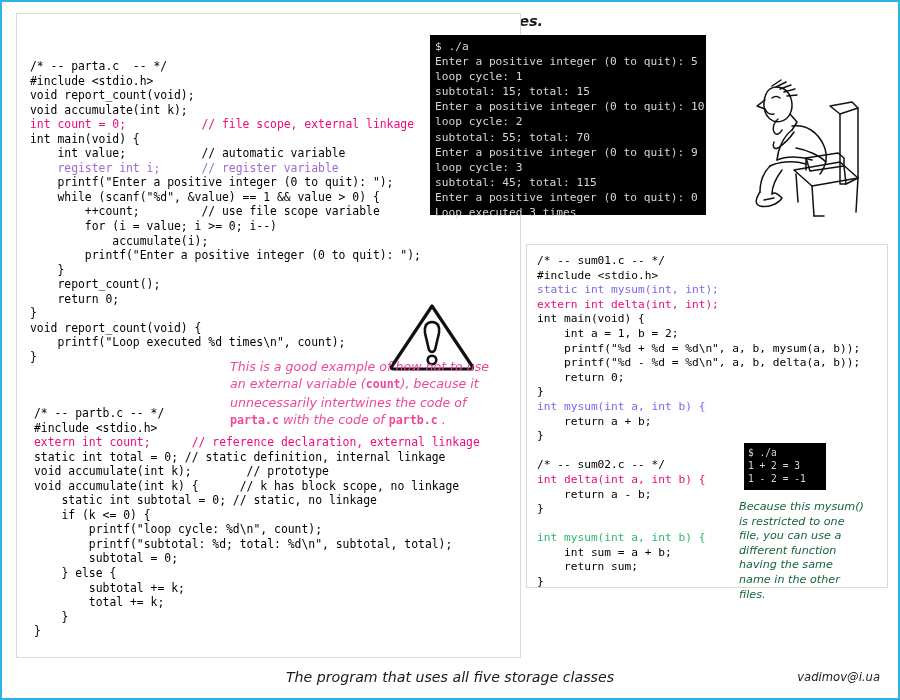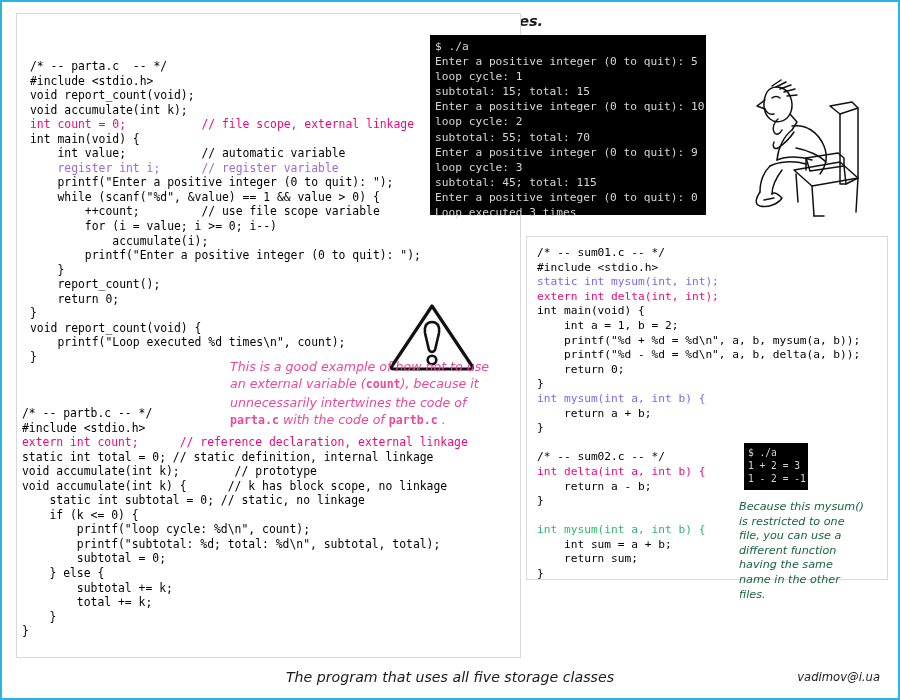--- a/index.html
+++ b/index.html
@@ -36,7 +36,7 @@
   .right-panel {
     position: absolute;
     left: 524px;
-    top: 234px;
+    top: 242px;
     width: 362px;
     height: 344px;
     box-sizing: border-box;

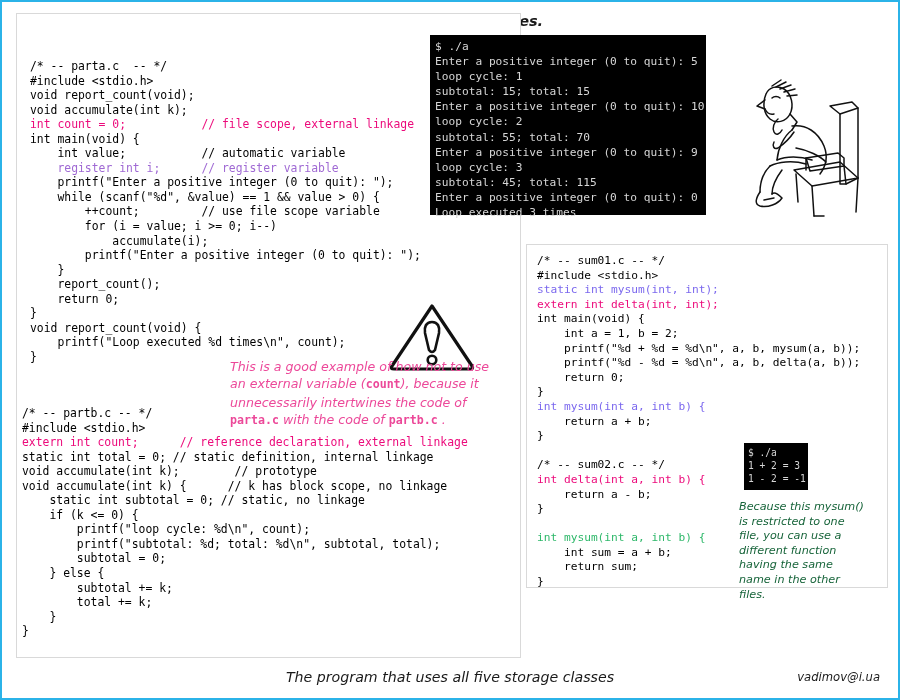--- a/index.html
+++ b/index.html
@@ -82,7 +82,7 @@
   }
   .code-b {
     position: absolute;
-    left: 20px;
+    left: 32px;
     top: 404px;
   }
   .code-right {

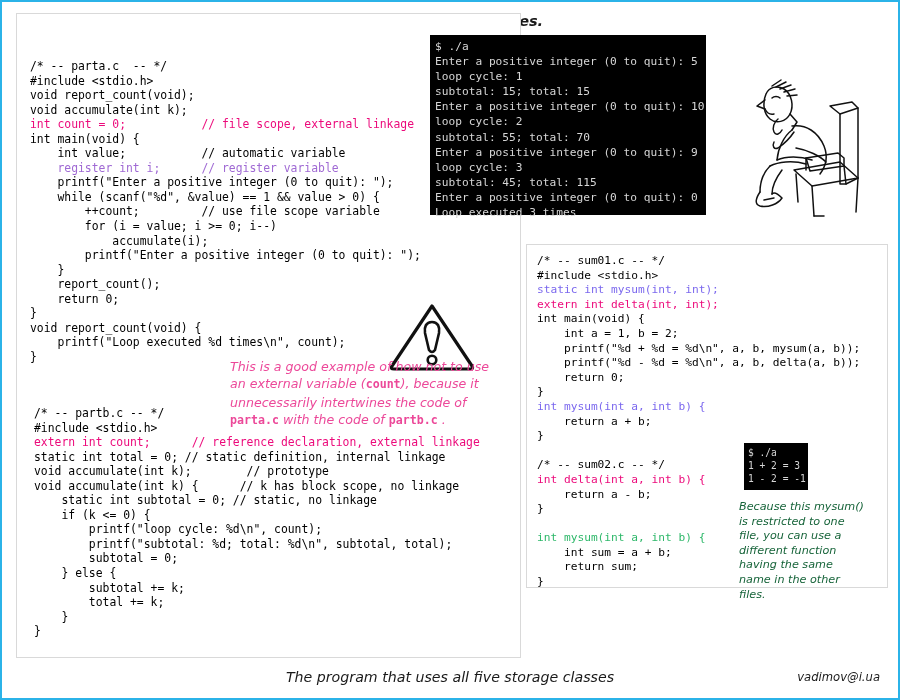--- a/index.html
+++ b/index.html
@@ -119,7 +119,7 @@
   .term-small {
     left: 742px;
     top: 441px;
-    width: 64px;
+    width: 82px;
     height: 47px;
     font-size: 9.6px;
     line-height: 13.2px;

